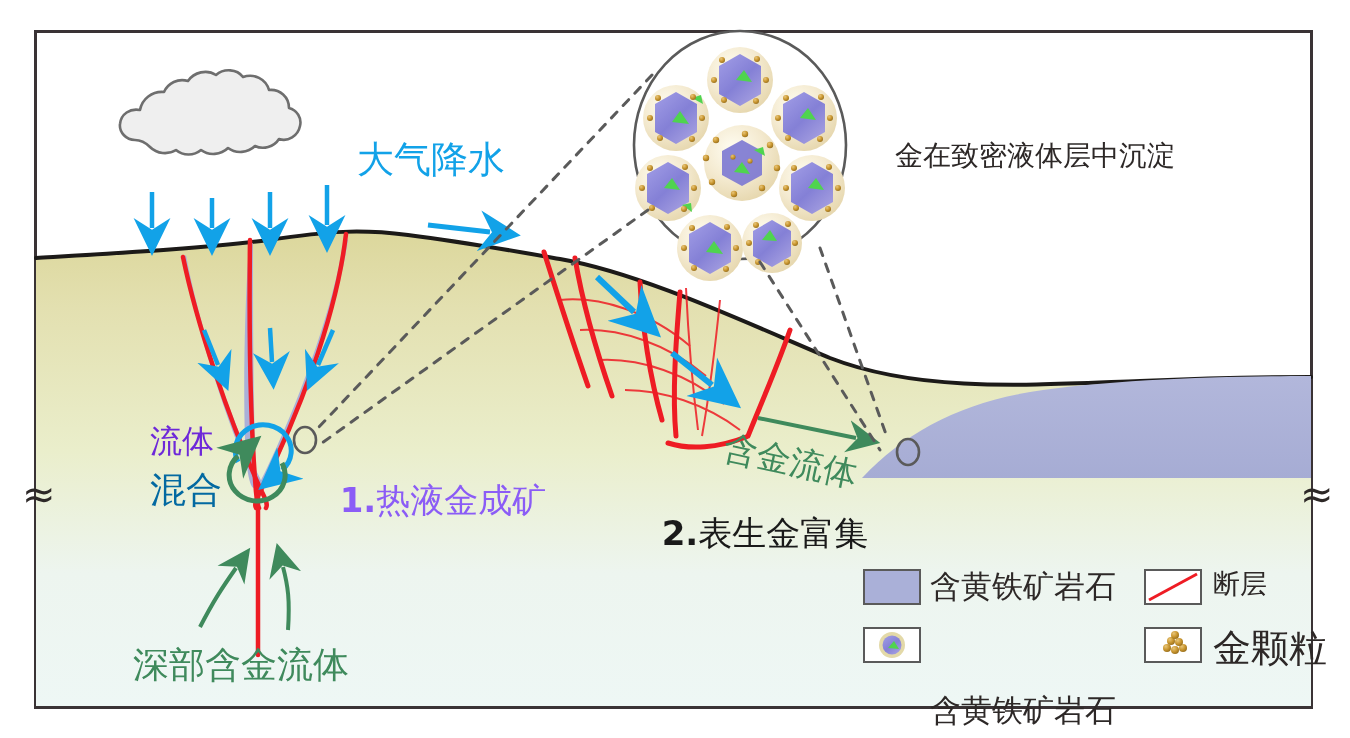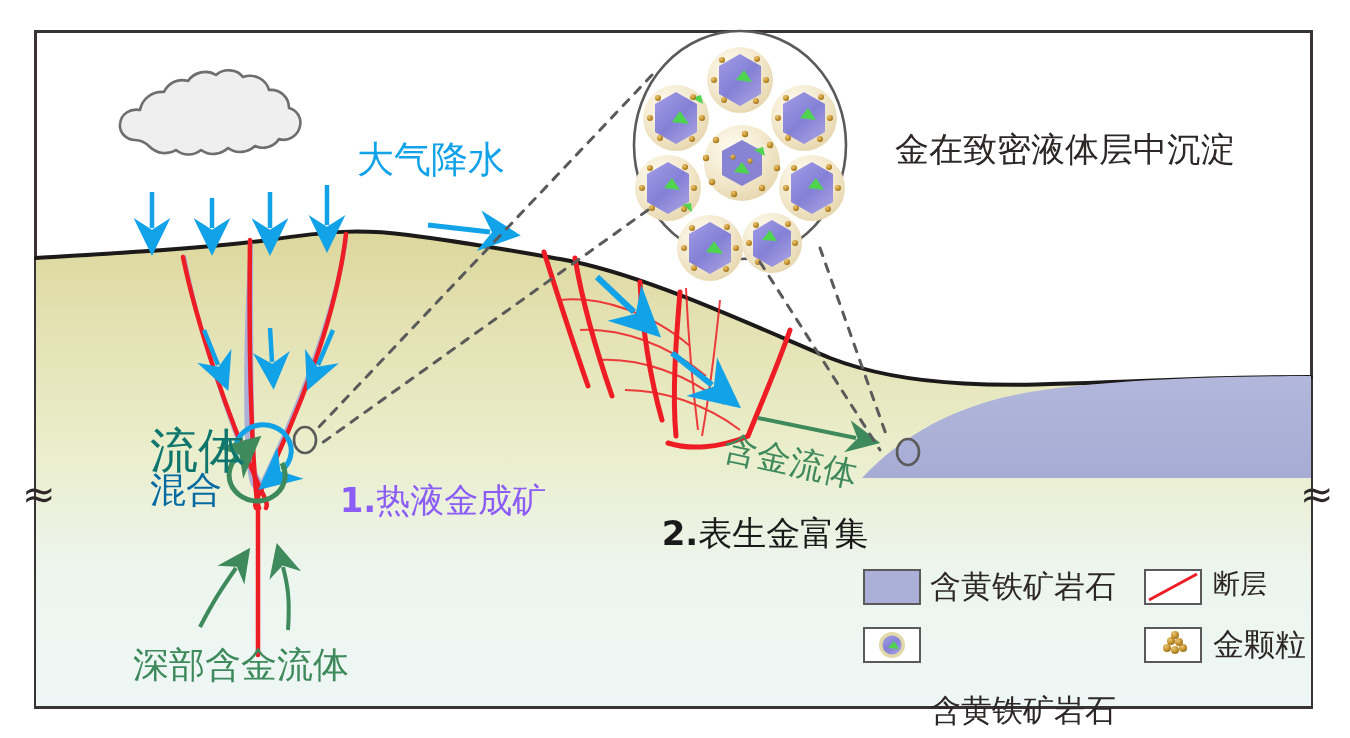--- a/index.html
+++ b/index.html
@@ -304,7 +304,7 @@
 
 <div class="lbl cn" style="left:348px;top:139px;font-size:37px;color:#12a2e8;margin-left:9px;">大气降水</div>
 
-<div class="lbl cn" style="left:895px;top:130px;font-size:34px;color:#2d2827;">金在致密液体层中沉淀</div>
+<div class="lbl cn" style="left:895px;top:140px;font-size:28px;color:#2d2827;">金在致密液体层中沉淀</div>
 
 <div class="lbl cn" style="left:150px;top:424px;font-size:48px;color:#0f766e;">流体</div>
 <div class="lbl cn" style="left:150px;top:470px;font-size:36px;color:#0369a1;">混合</div>

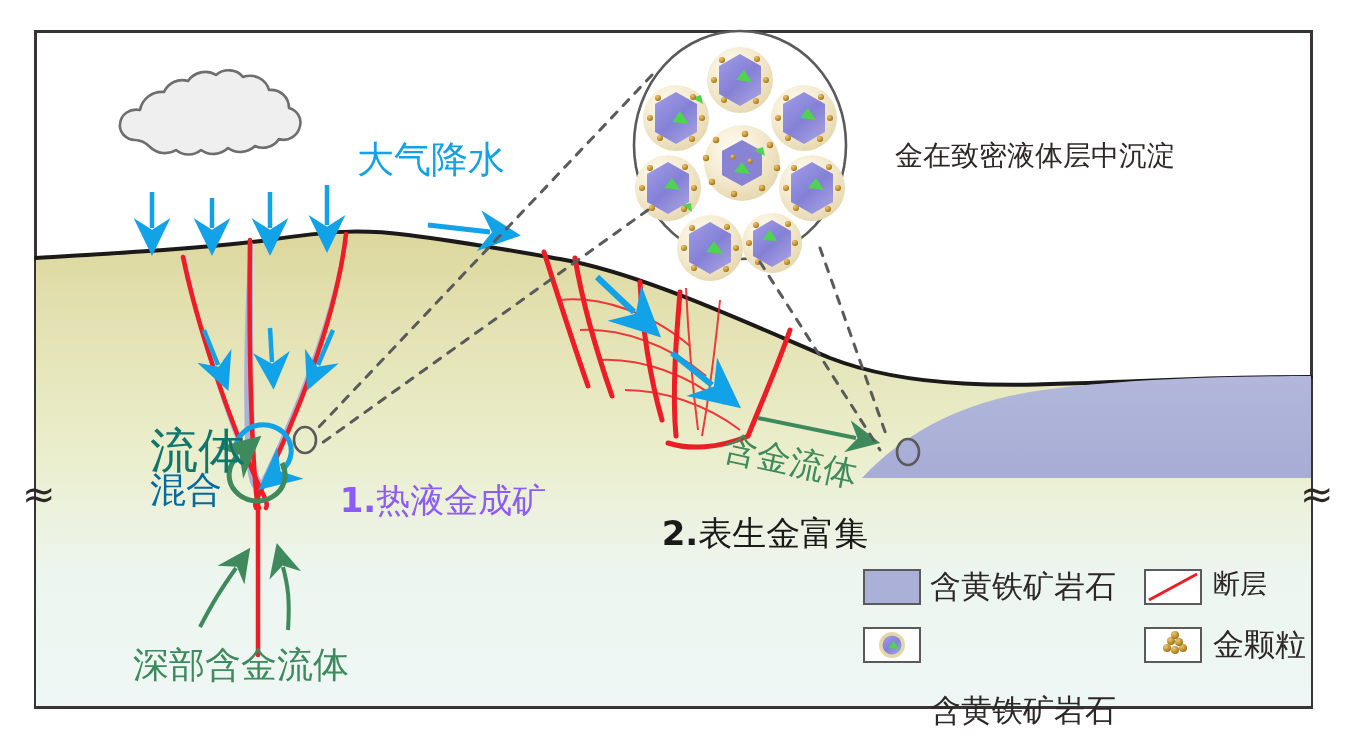--- a/index.html
+++ b/index.html
@@ -306,7 +306,7 @@
 
 <div class="lbl cn" style="left:895px;top:140px;font-size:28px;color:#2d2827;">金在致密液体层中沉淀</div>
 
-<div class="lbl cn" style="left:150px;top:424px;font-size:48px;color:#0f766e;">流体</div>
+<div class="lbl cn" style="left:150px;top:424px;font-size:32px;color:#6d28d9;">流体</div>
 <div class="lbl cn" style="left:150px;top:470px;font-size:36px;color:#0369a1;">混合</div>
 
 <div class="lbl cn" style="left:318px;top:443px;font-size:34px;color:#8b5cf6;">

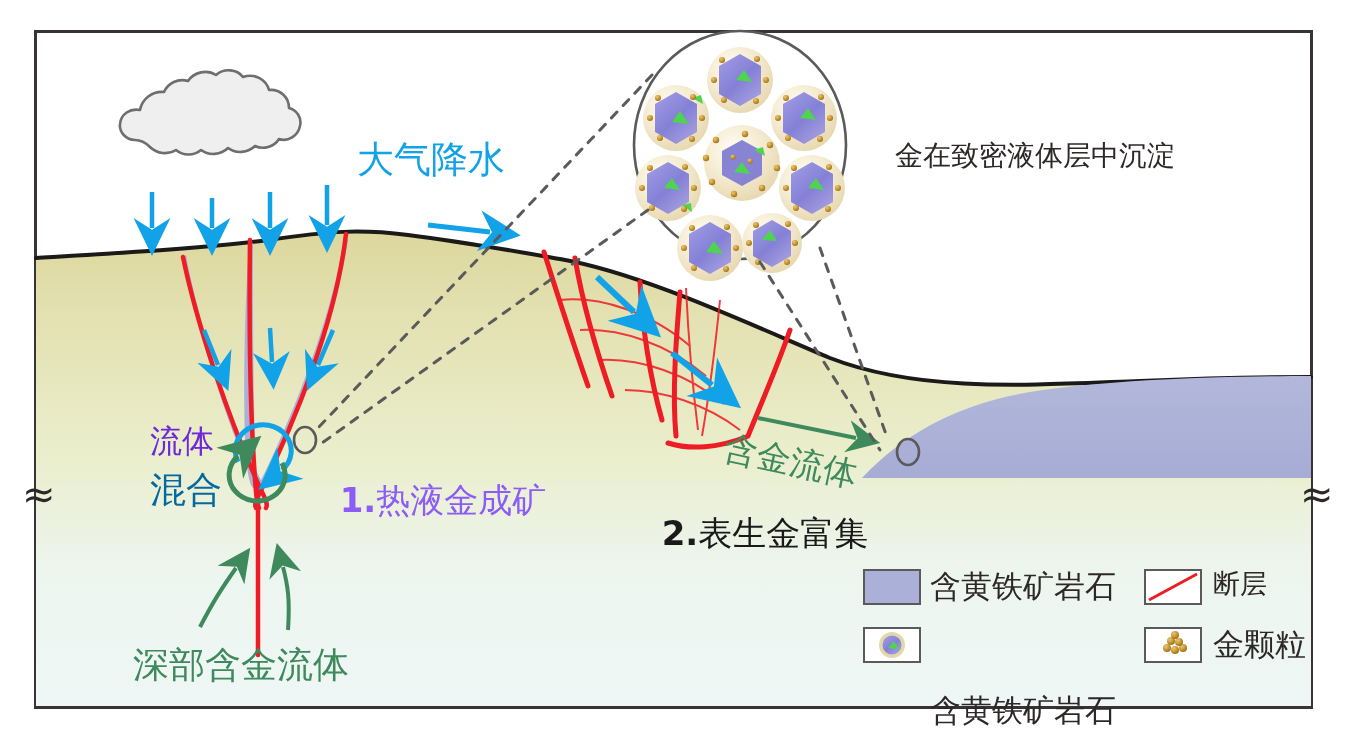--- a/index.html
+++ b/index.html
@@ -327,7 +327,7 @@
   <div>含黄铁矿岩石</div>
   
 </div>
-<div class="lbl cn" style="left:1213px;top:627px;font-size:31px;color:#2d2827;">金颗粒</div>
+<div class="lbl cn" style="left:1213px;top:627px;font-size:38px;color:#2d2827;">金颗粒</div>
 
 </div>
 

